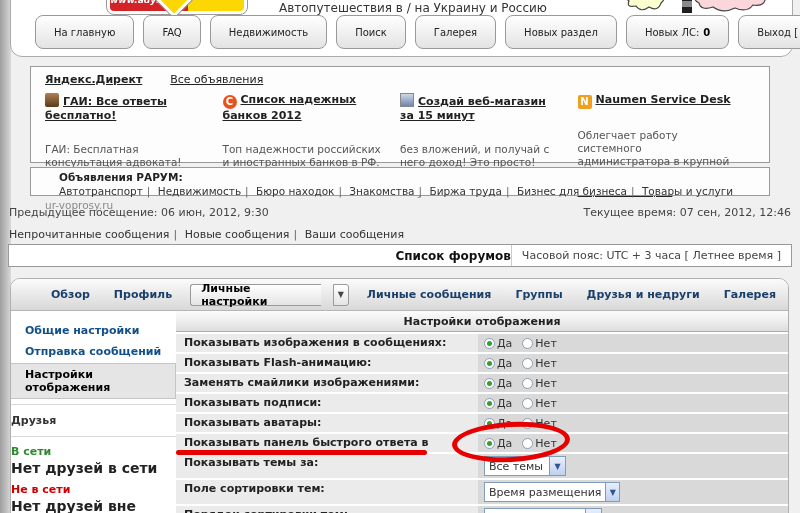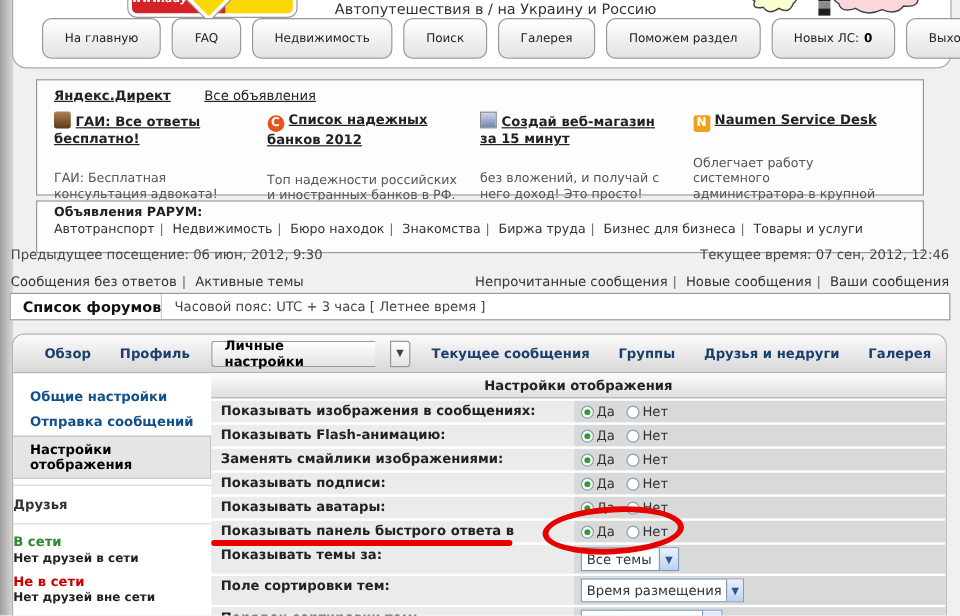--- a/index.html
+++ b/index.html
@@ -167,7 +167,7 @@
     <div class="nav-btn" data-interactable="true">Поиск</div>
     <div class="nav-spacer" data-interactable="false"></div>
     <div class="nav-btn" data-interactable="true">Галерея</div>
-    <div class="nav-btn" data-interactable="true">Поможем раздел</div>
+    <div class="nav-btn" data-interactable="true">Новых раздел</div>
     <div class="nav-btn" data-interactable="true">
       <span data-interactable="false">Новых ЛС:</span>
       <span class="pm-count" data-interactable="false">0</span>

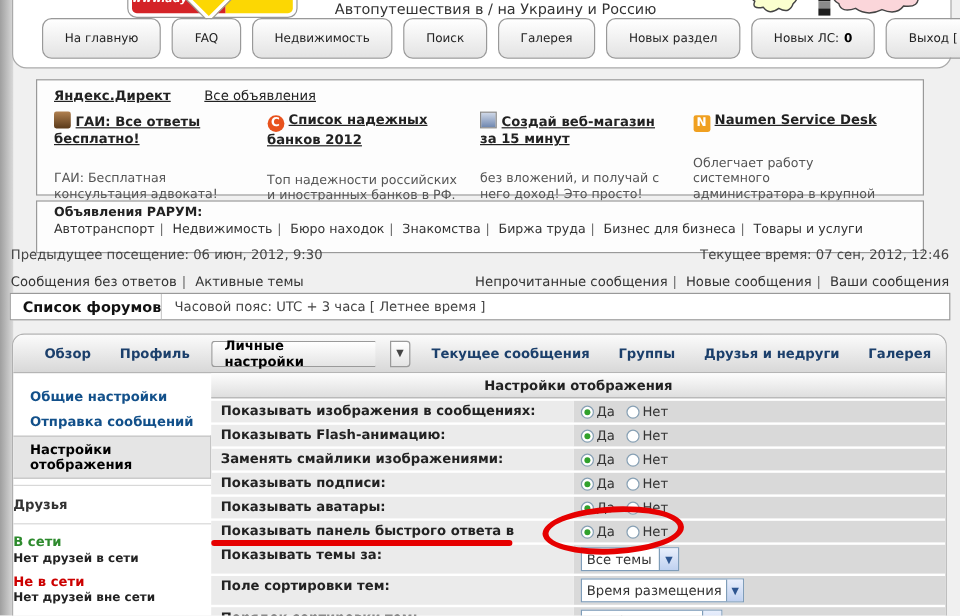--- a/index.html
+++ b/index.html
@@ -56,8 +56,8 @@
   .ad-domain { color:#8a8a8a; margin-top:4px; font-size:10.5px; }
 
   
-  .rarum-box { position:absolute; left:30px; right:30px; top:167px; height:44px;
-    background:#fdfdfd; border:1px solid #999; padding:3px 14px; font-size:10.5px; }
+  .rarum-box { position:absolute; left:30px; right:30px; top:167px; height:29px;
+    background:#fdfdfd; border:1px solid #999; padding:3px 28px; font-size:10.5px; }
   .rarum-title { font-weight:bold; color:#222; }
   .rarum-links { margin-top:2px; color:#333; }
   .sep { color:#666; padding:0 4px; }

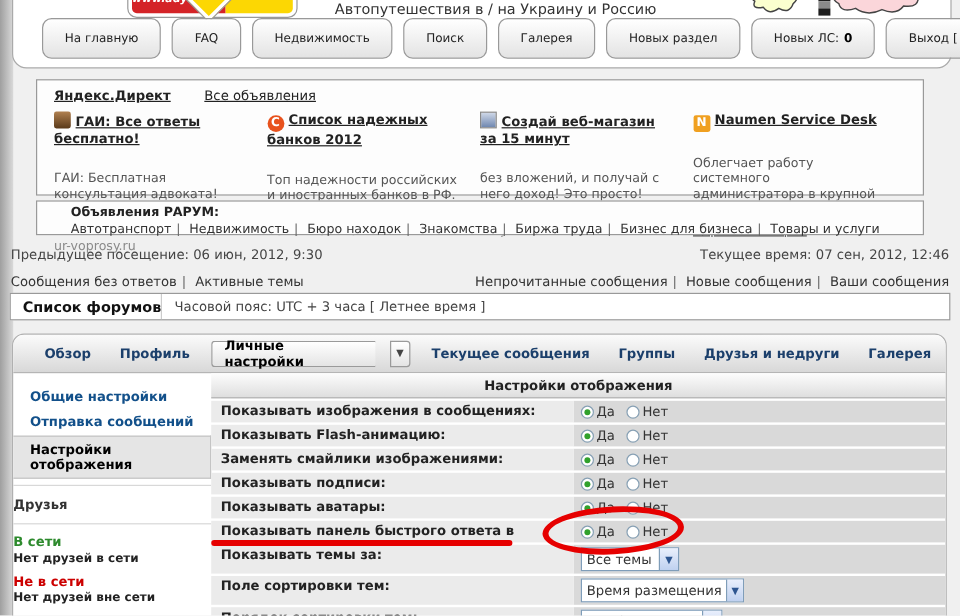--- a/index.html
+++ b/index.html
@@ -227,10 +227,6 @@
 </div>
 <div class="info-line2" data-interactable="false">
   <span data-interactable="false">
-    <span data-interactable="true">Сообщения без ответов</span><span class="sep" data-interactable="false">|</span>
-    <span data-interactable="true">Активные темы</span>
-  </span>
-  <span data-interactable="false">
     <span data-interactable="true">Непрочитанные сообщения</span><span class="sep" data-interactable="false">|</span>
     <span data-interactable="true">Новые сообщения</span><span class="sep" data-interactable="false">|</span>
     <span data-interactable="true">Ваши сообщения</span>

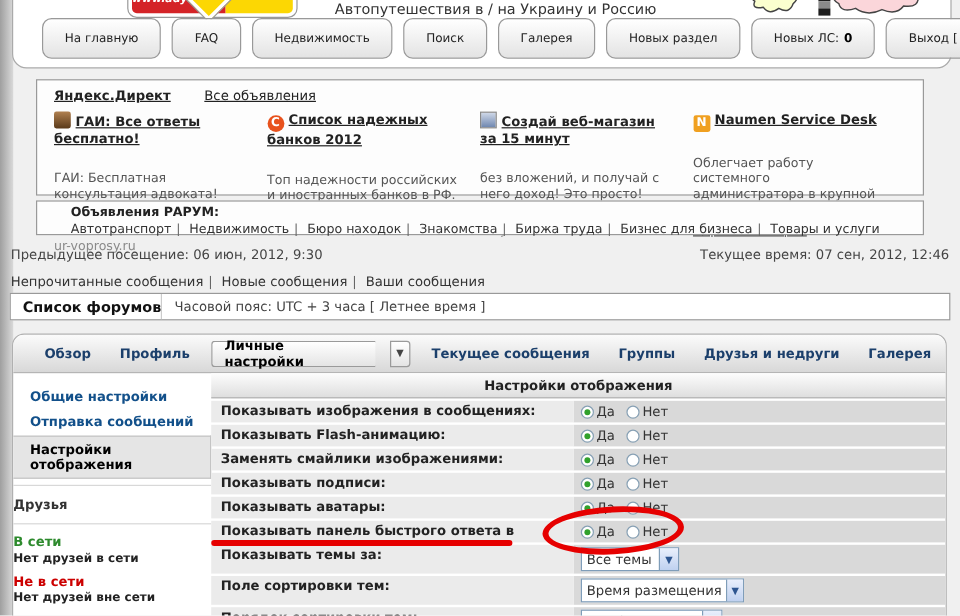--- a/index.html
+++ b/index.html
@@ -70,7 +70,7 @@
     justify-content:space-between; color:#333; }
   .board-bar { position:absolute; left:8px; right:8px; top:244px; height:23px;
     background:#fff; border:1px solid #999; display:flex; align-items:center;
-    justify-content:flex-start; }
+    justify-content:flex-end; }
   .board-title { font-weight:bold; font-size:12px; color:#111; padding-left:10px; }
   .tz { color:#444; padding:0 10px; border-left:1px solid #ccc; height:100%;
     display:flex; align-items:center; }

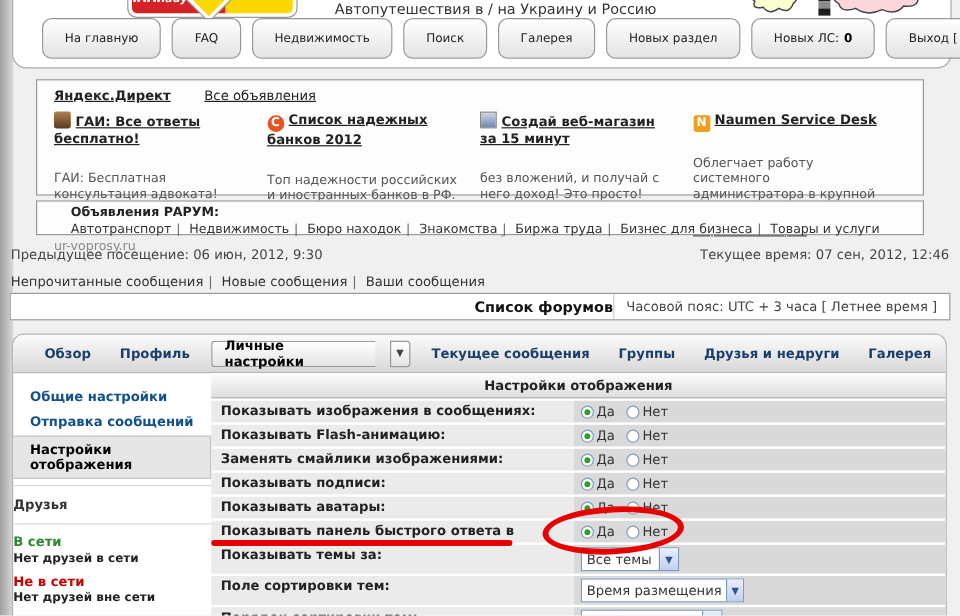--- a/index.html
+++ b/index.html
@@ -79,7 +79,7 @@
   .panel { position:absolute; left:10px; right:11px; top:278px; height:260px;
     background:#fff; border:1px solid #b0b0b0; border-radius:10px 10px 0 0; overflow:hidden; }
   .tab-strip { height:32px; background:linear-gradient(#fbfbfb,#d8d8d8);
-    border-bottom:1px solid #b5b5b5; display:flex; align-items:center; padding-left:14px;justify-content:space-between; }
+    border-bottom:1px solid #b5b5b5; display:flex; align-items:center; padding-left:28px;justify-content:space-between; }
   .tab { padding:0 12px; font-weight:bold; color:#1b3f6b; cursor:pointer; white-space:nowrap; }
   .tab-active-wrap { display:flex; align-items:stretch; height:22px; margin:0 6px; cursor:pointer;gap:12px; }
   .tab-active { background:linear-gradient(#ffffff,#e4e4e4); border:1px solid #9a9a9a;

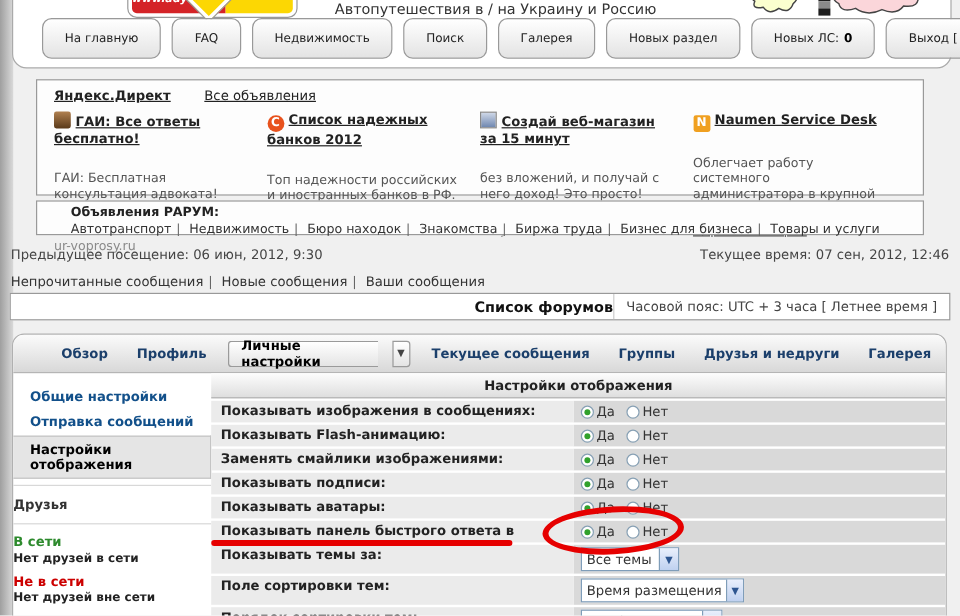--- a/index.html
+++ b/index.html
@@ -246,7 +246,7 @@
       <div class="tab-active" data-interactable="false">Личные настройки</div>
       <div class="tab-arrow" data-interactable="true">▼</div>
     </div>
-    <div class="tab" data-interactable="true">Текущее сообщения</div>
+    <div class="tab" data-interactable="true">Личные сообщения</div>
     <div class="tab" data-interactable="true">Группы</div>
     <div class="tab" data-interactable="true">Друзья и недруги</div>
     <div class="tab" data-interactable="true">Галерея</div>

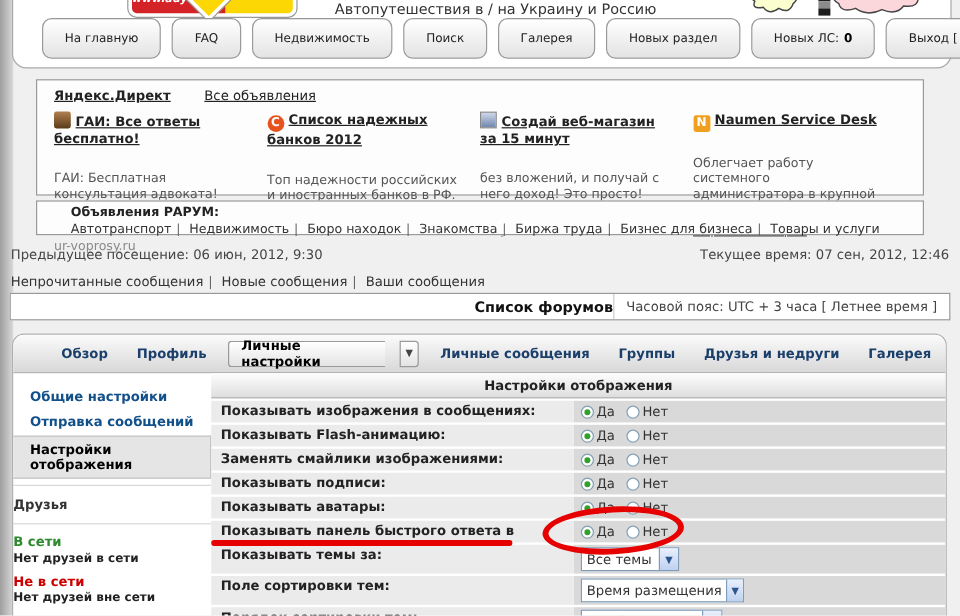--- a/index.html
+++ b/index.html
@@ -99,7 +99,7 @@
   .friends-title { color:#333; padding:4px 0; }
   .online { color:#2d8a2d; padding-top:3px; cursor:pointer; }
   .offline { color:#cc0000; padding-top:3px; cursor:pointer; }
-  .friend-status { font-size:10px; color:#222; padding:2px 0 4px 0; }
+  .friend-status { font-size:14px; color:#222; padding:2px 0 4px 0; }
 
   .content { flex:1; display:flex; flex-direction:column; }
   .content-title { height:21px; background:linear-gradient(#fdfdfd,#dedede);

